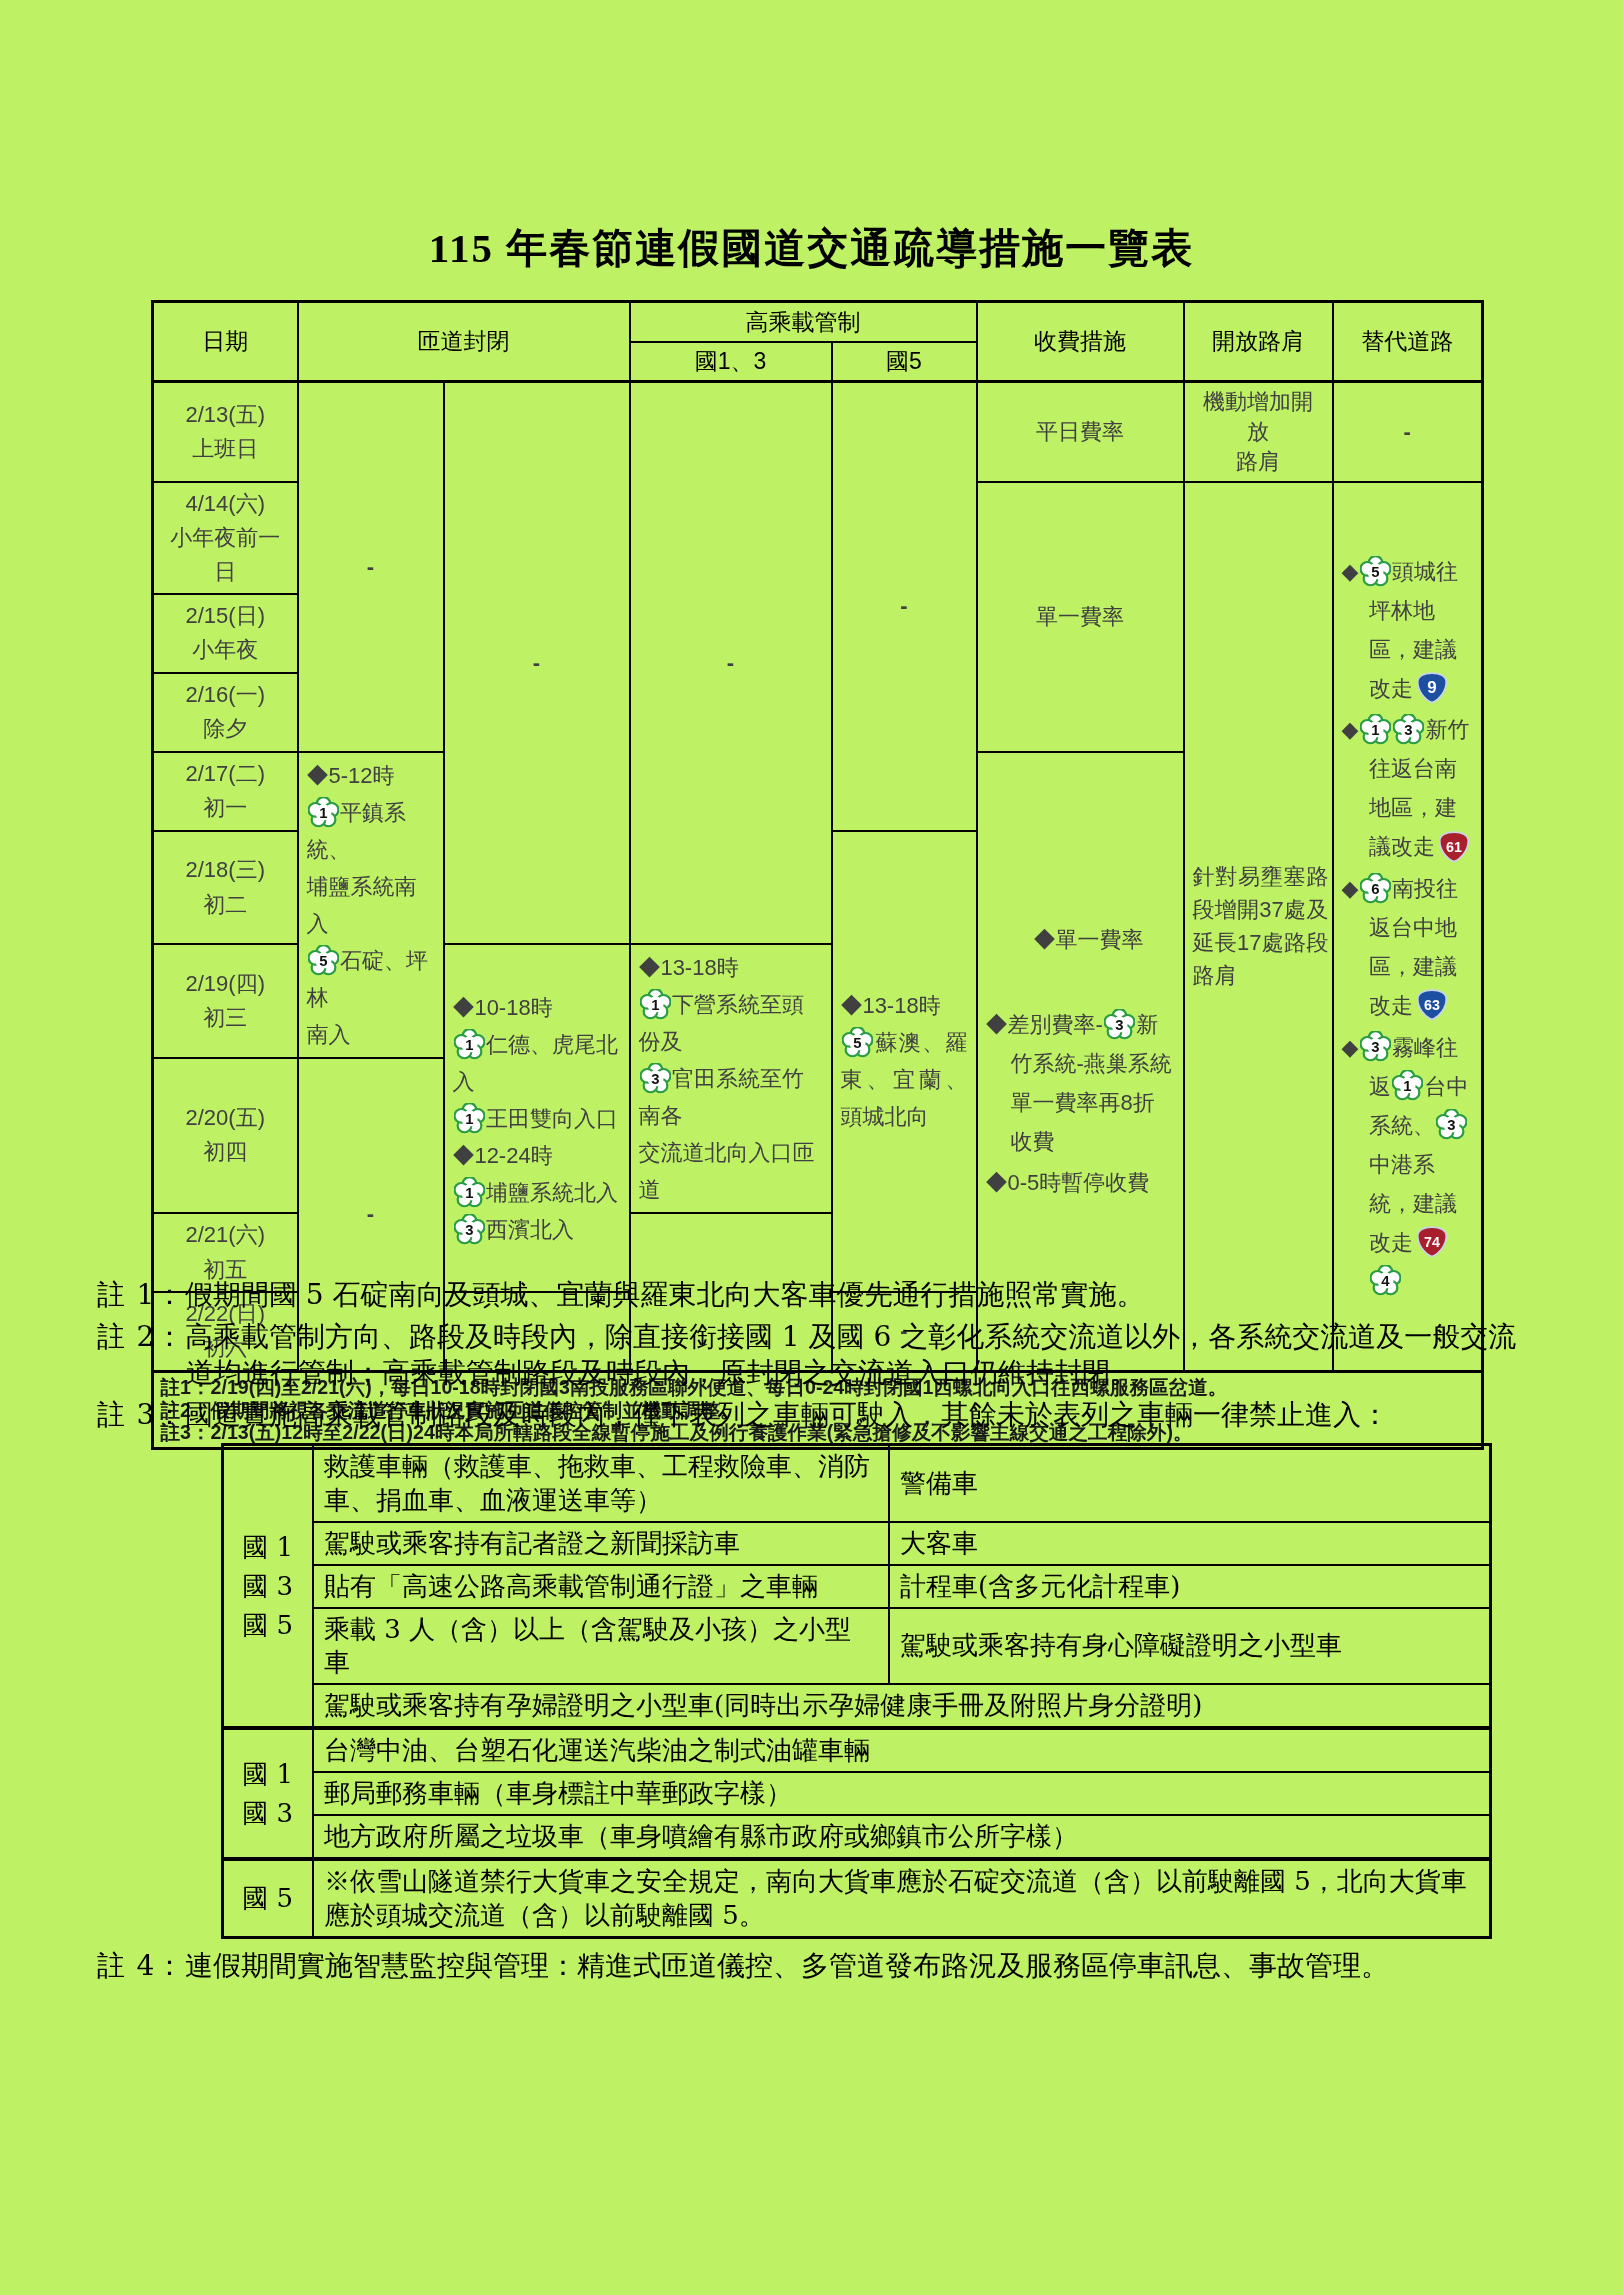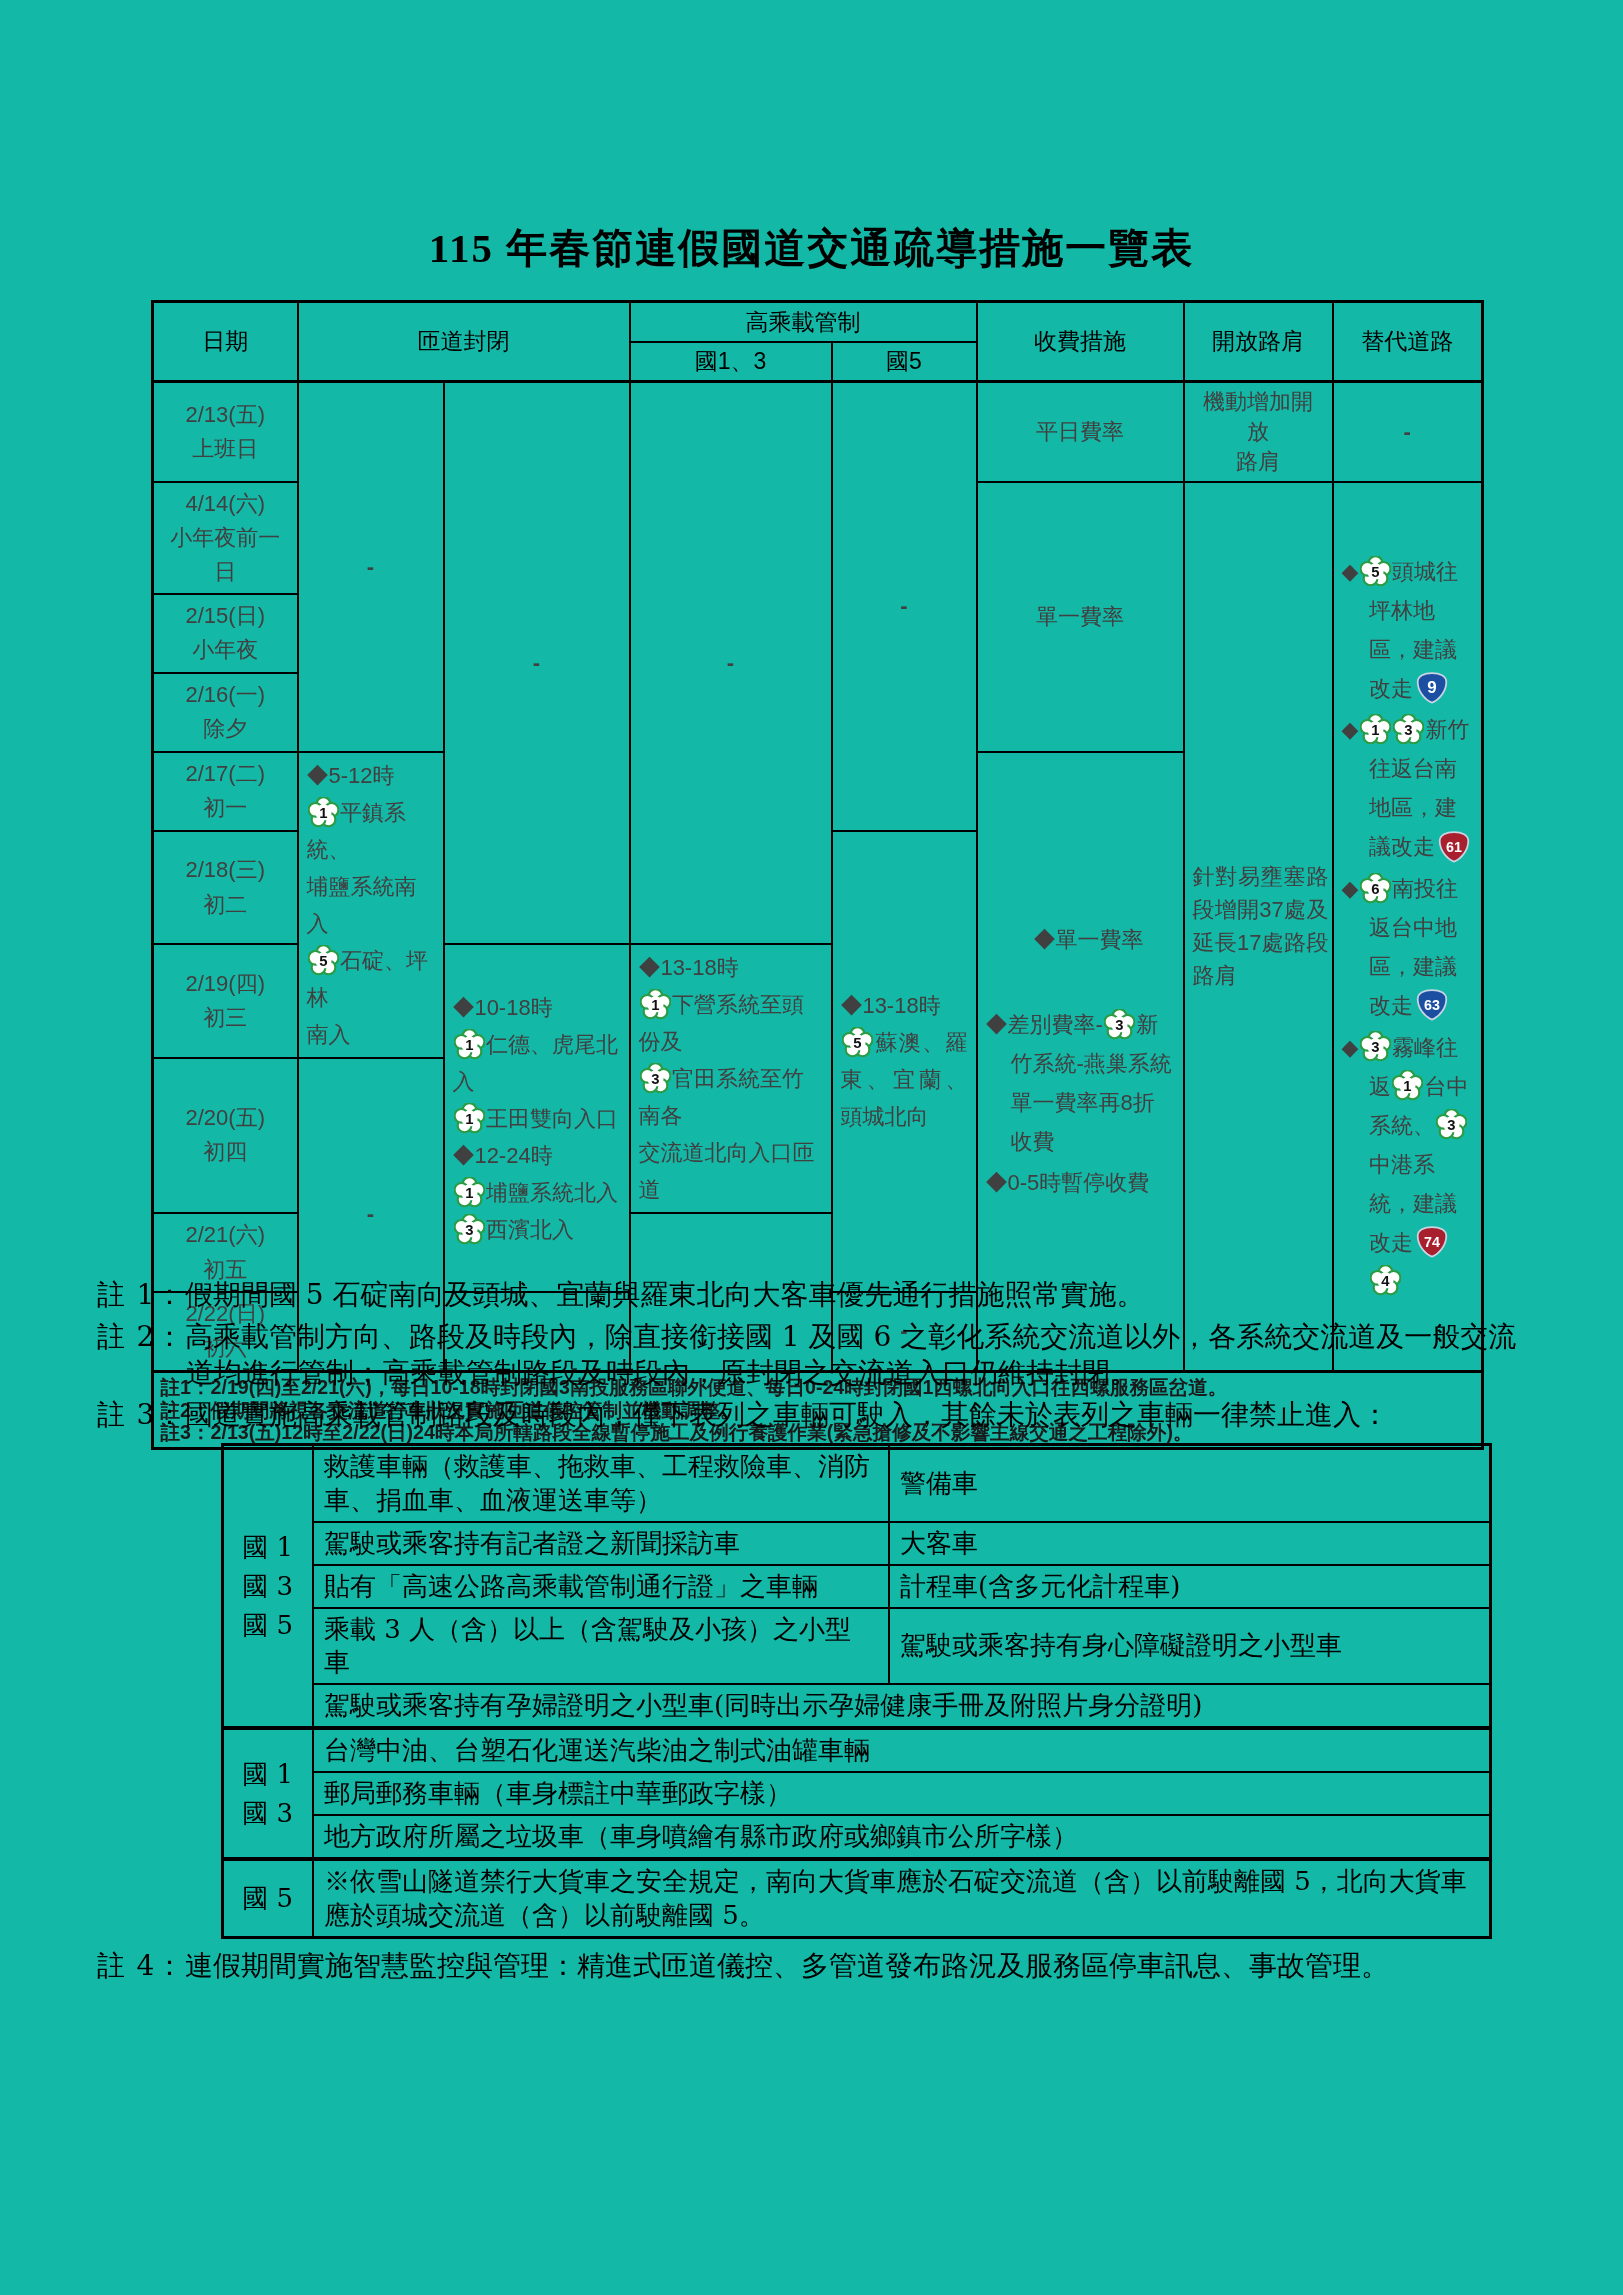--- a/index.html
+++ b/index.html
@@ -3,7 +3,7 @@
 <meta charset="utf-8">
 <style>
   html,body{margin:0;padding:0;background:#e8e8e8;}
-  .page{position:relative;width:1623px;height:2295px;background:#14b8a6;
+  .page{position:relative;width:1623px;height:2295px;background:#bef264;
         font-family:"Liberation Sans",sans-serif;color:#000;overflow:hidden;}
   
   .title{position:absolute;top:221px;left:0;width:100%;margin:0;text-align:center;

